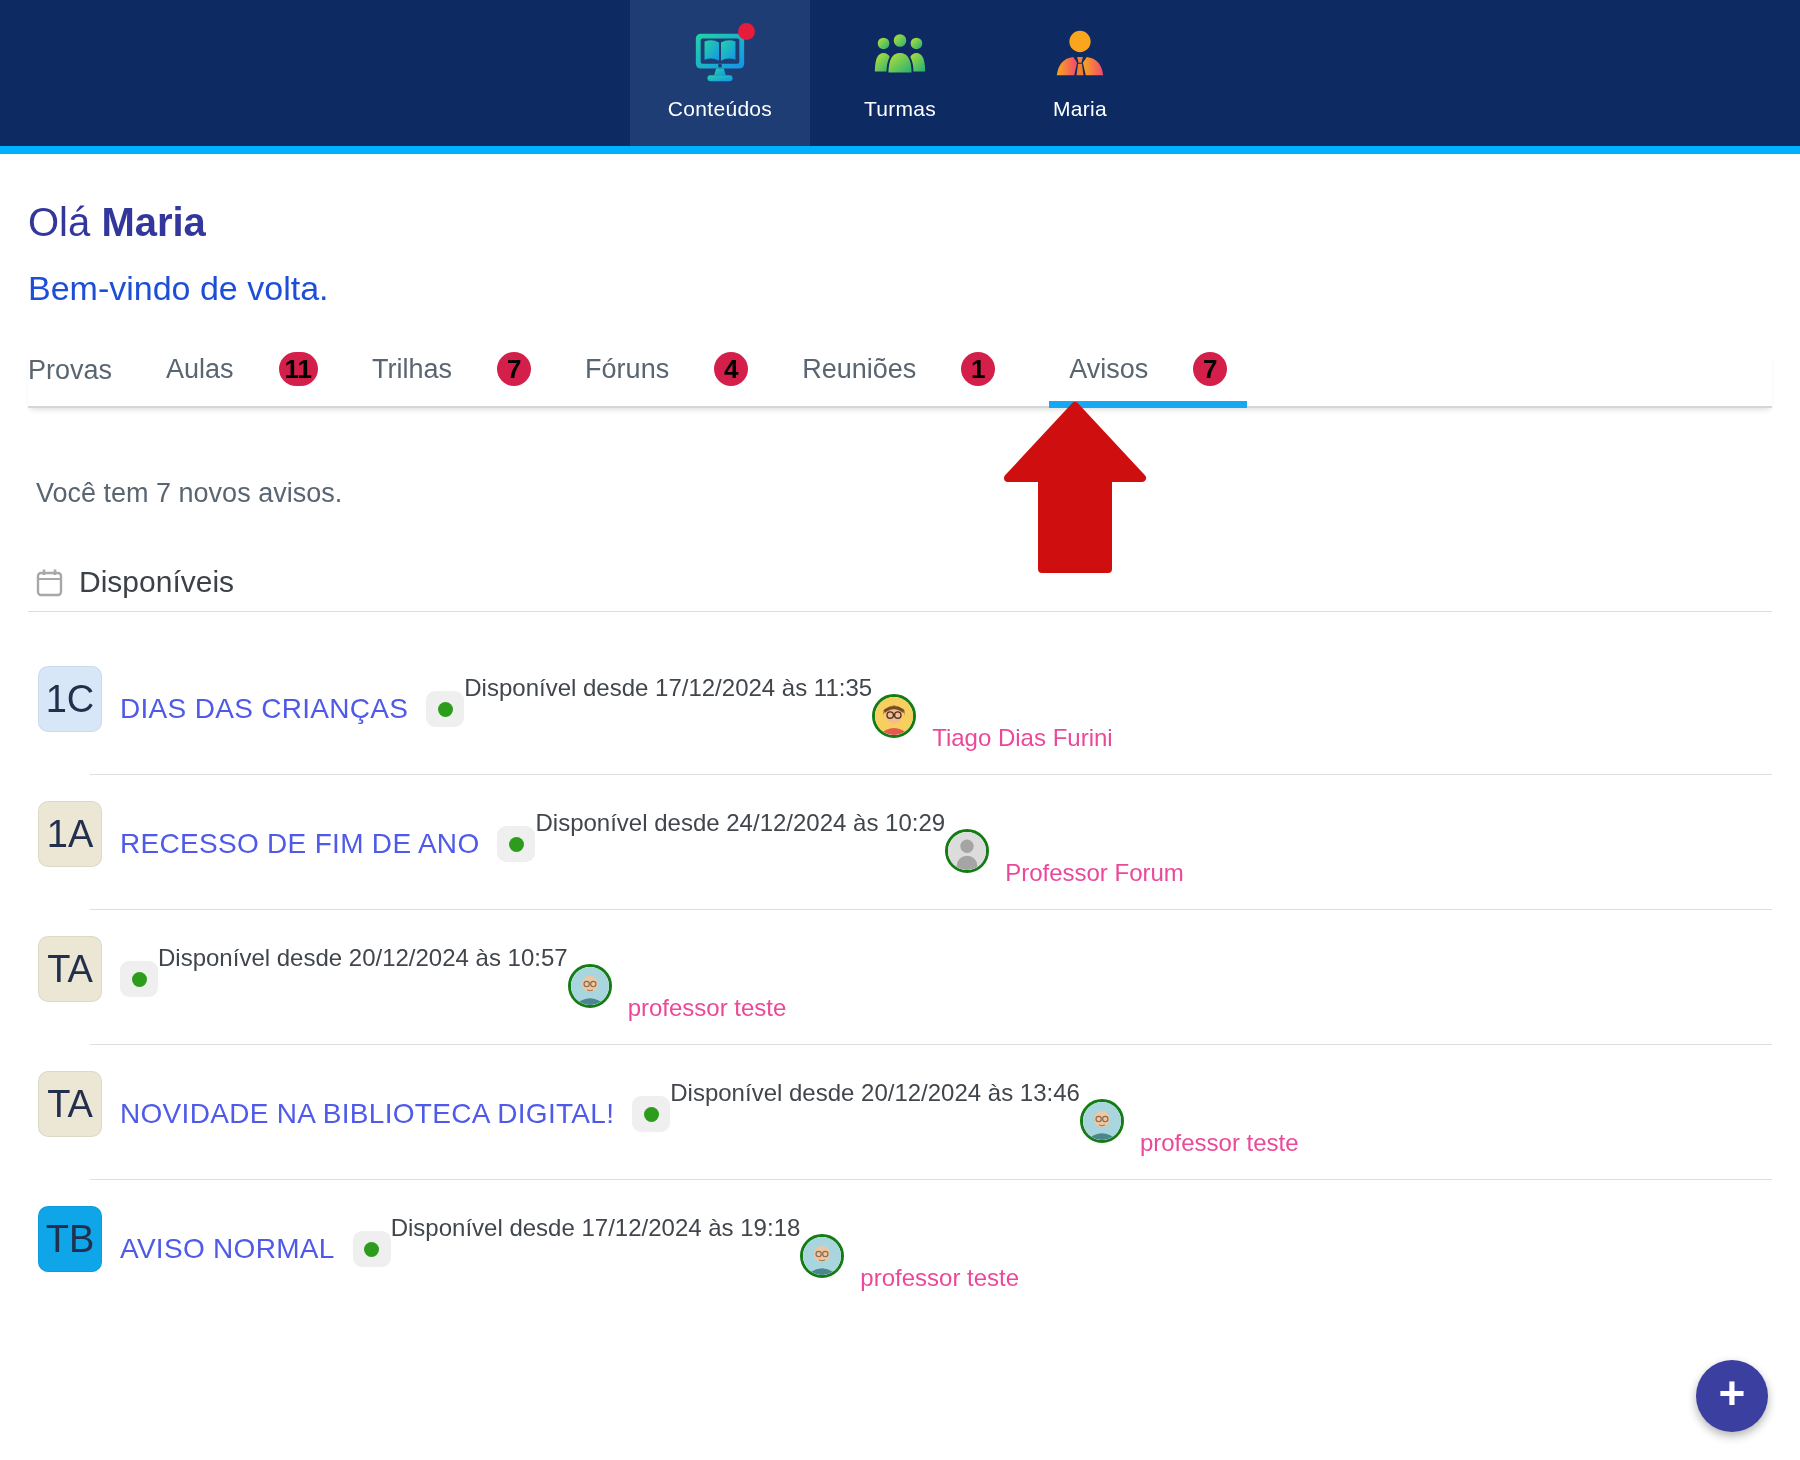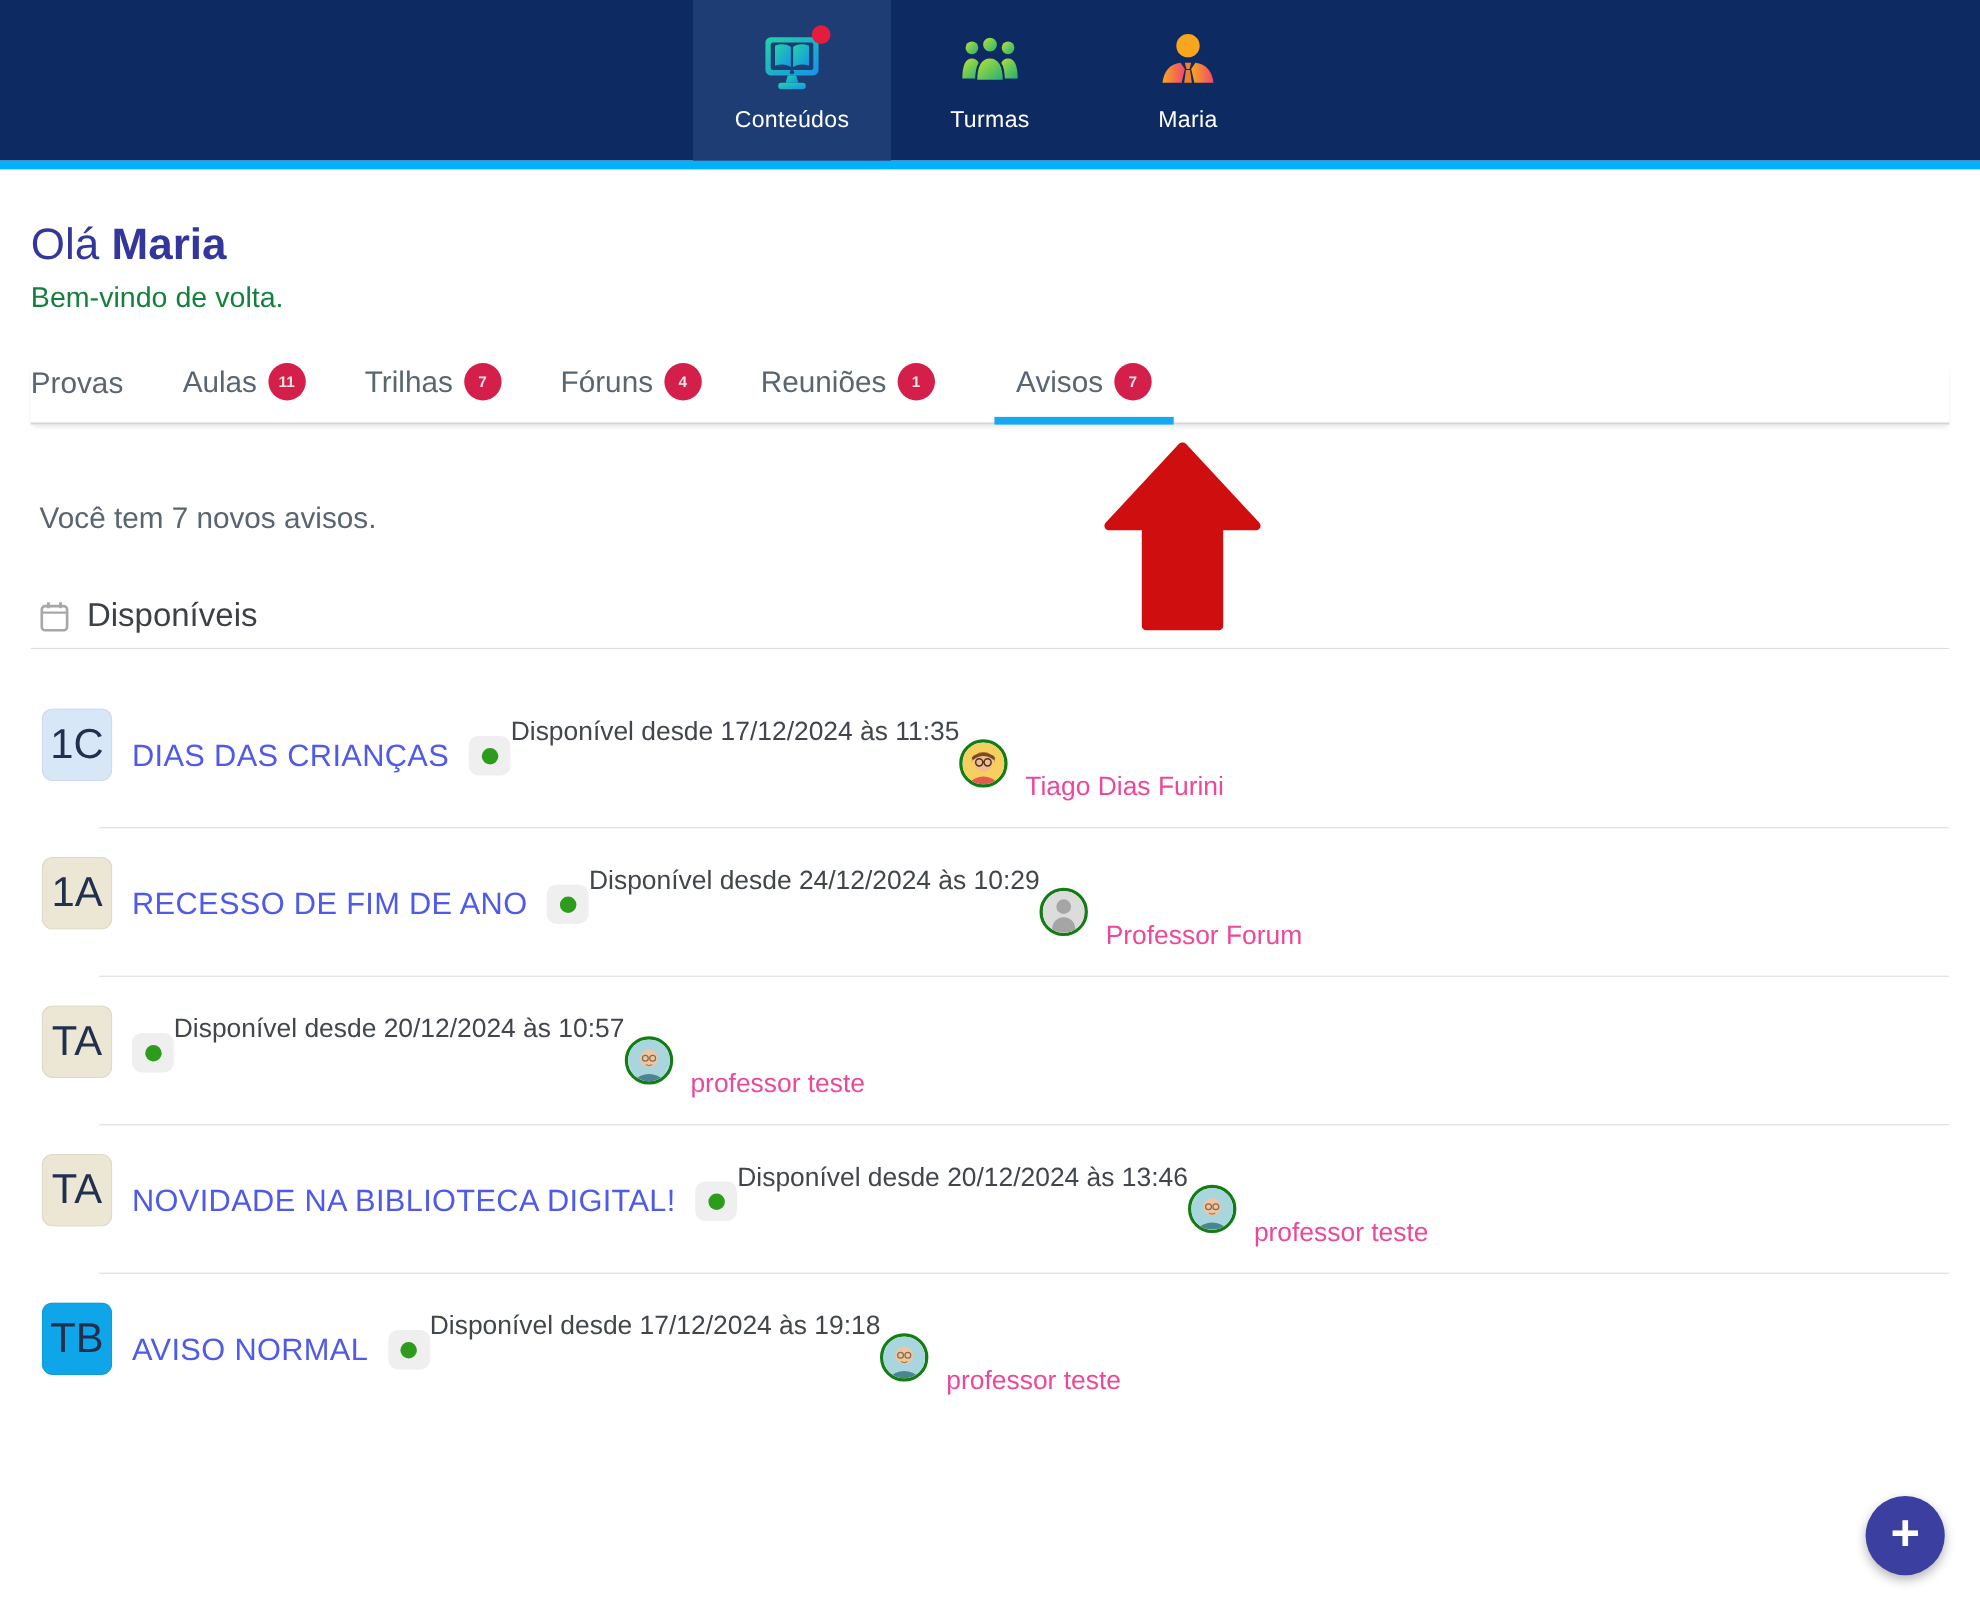--- a/index.html
+++ b/index.html
@@ -24,7 +24,7 @@
   .main { padding:0 28px; position:relative; }
   .hello { margin-top:46px; font-size:40px; color:#33379b; font-weight:400; }
   .hello b { font-weight:700; }
-  .subtitle { margin-top:10px; font-size:26px; color:#15803d; }
+  .subtitle { margin-top:24px; font-size:34px; color:#1d4ed8; }
 
   
   .tabbar { margin-top:44px; display:flex; align-items:flex-end; gap:54px;

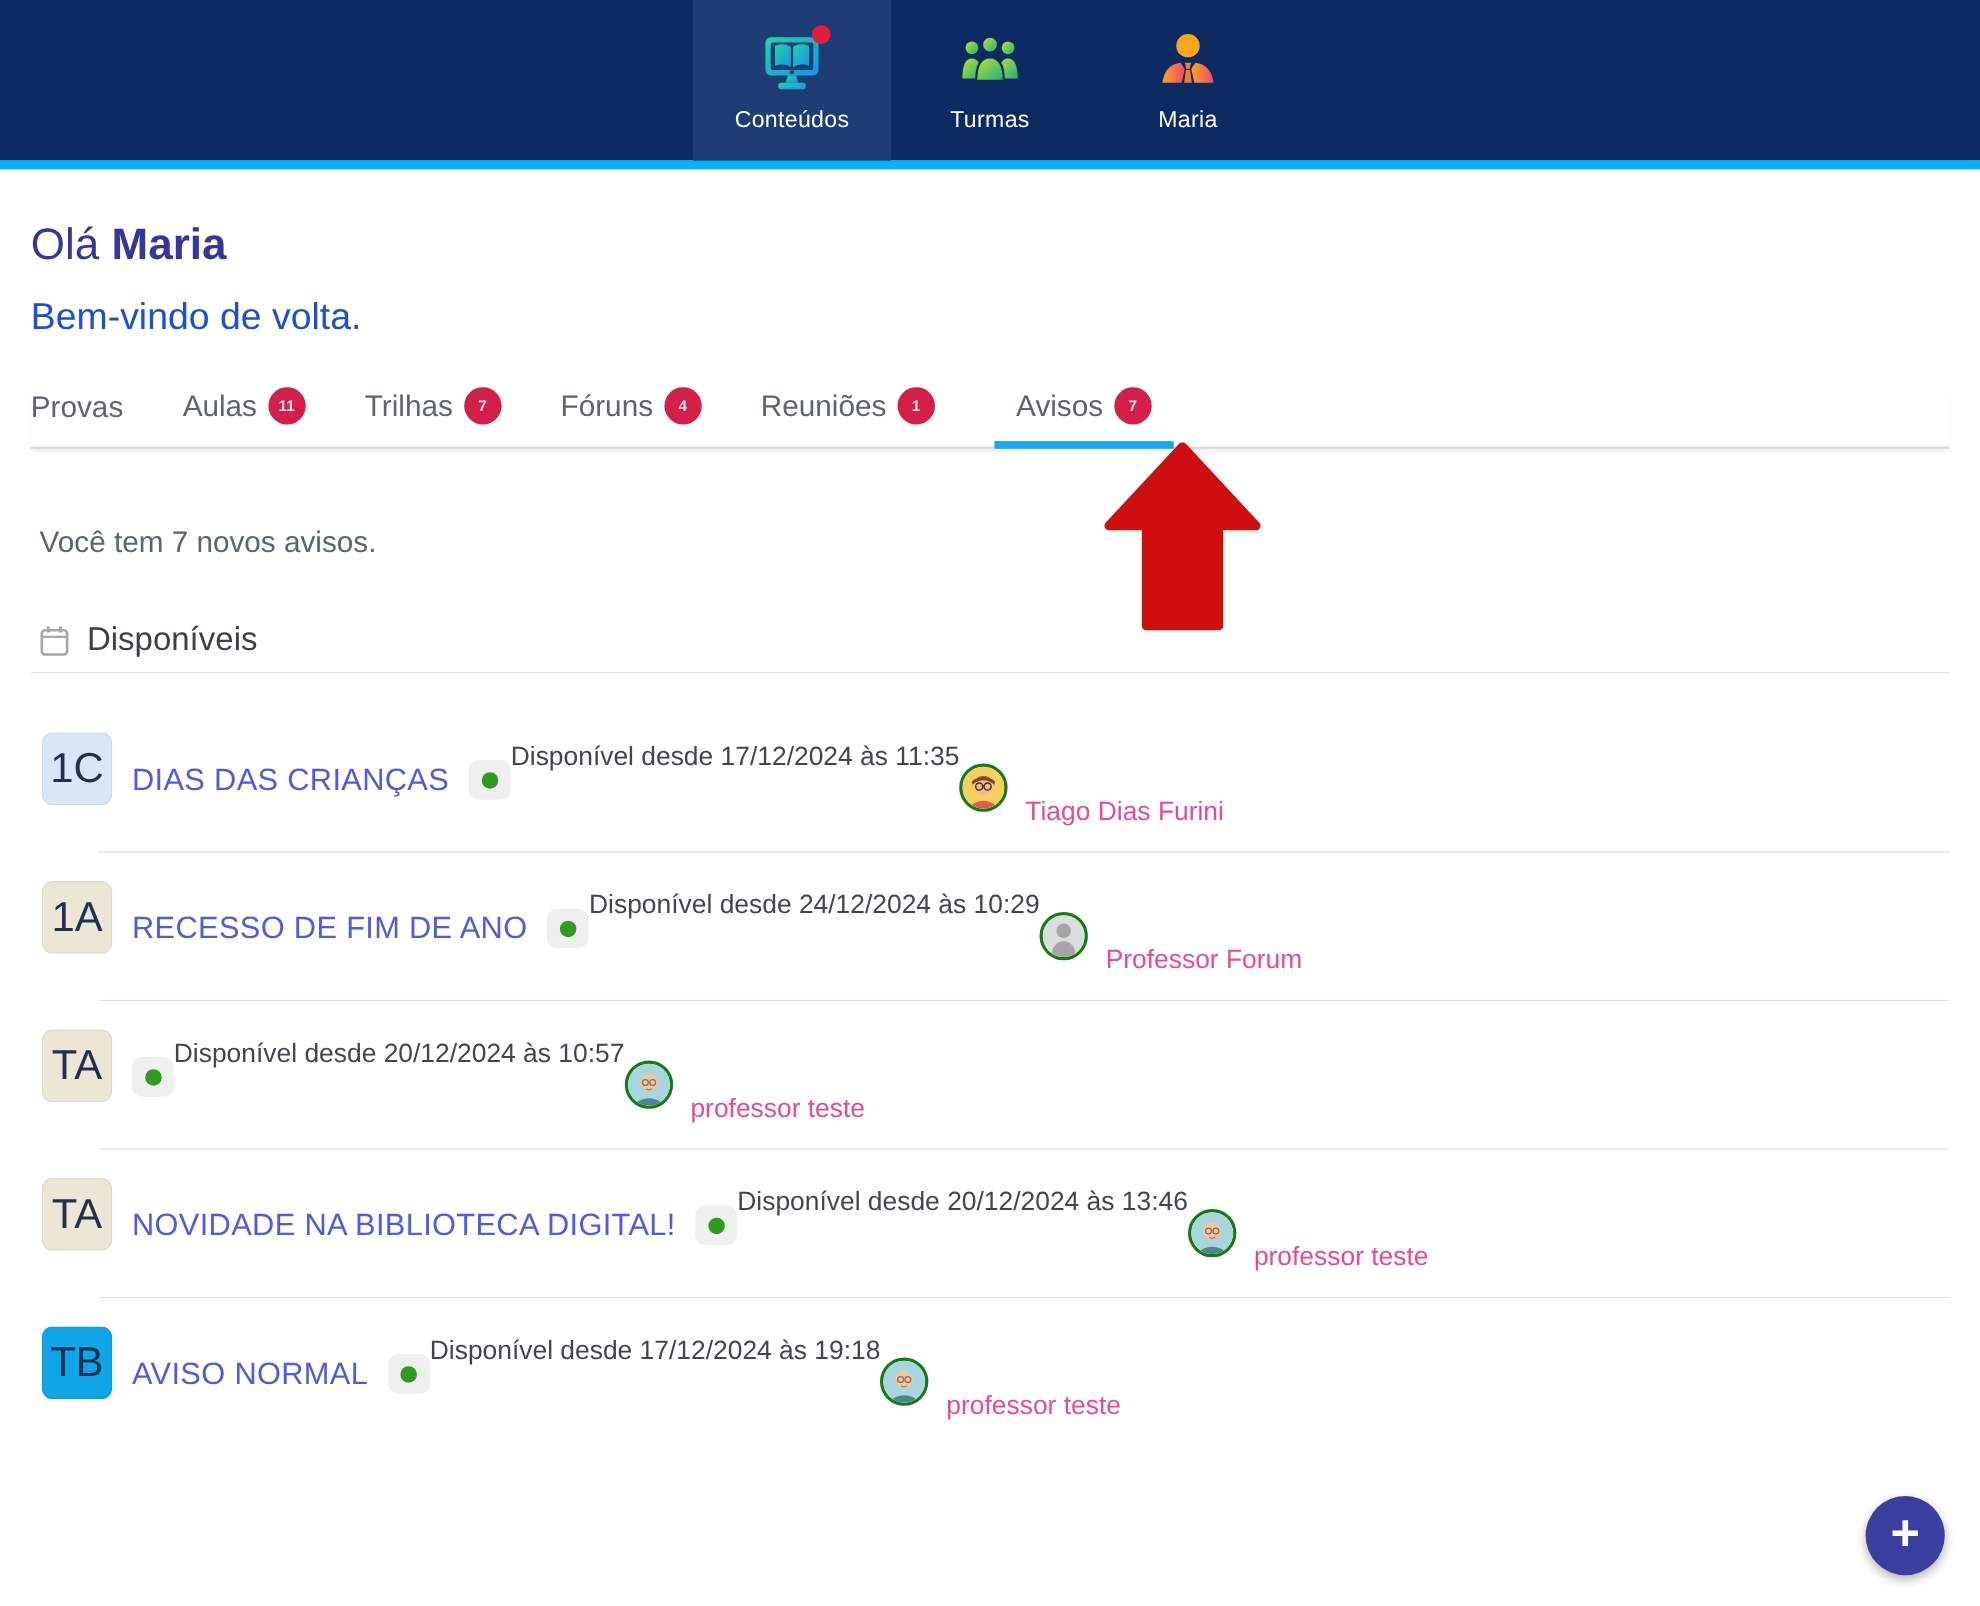--- a/index.html
+++ b/index.html
@@ -36,8 +36,8 @@
   .tab.active::after { content:""; position:absolute; left:0; right:0; bottom:-2px;
                        height:7px; background:#16a8f2; }
   .tbadge { min-width:34px; height:34px; border-radius:17px; background:#d31f4a;
-            color:#e5e5e5; font-size:14px; font-weight:700; display:flex;
-            align-items:center; justify-content:center; padding:0 6px; }
+            color:#000000; font-size:26px; font-weight:700; display:flex;
+            align-items:center; justify-content:center; padding:0 6px;margin-left:35px; }
 
   
   .arrow { position:absolute; left:1002px; top:402px; width:146px; height:175px; }

